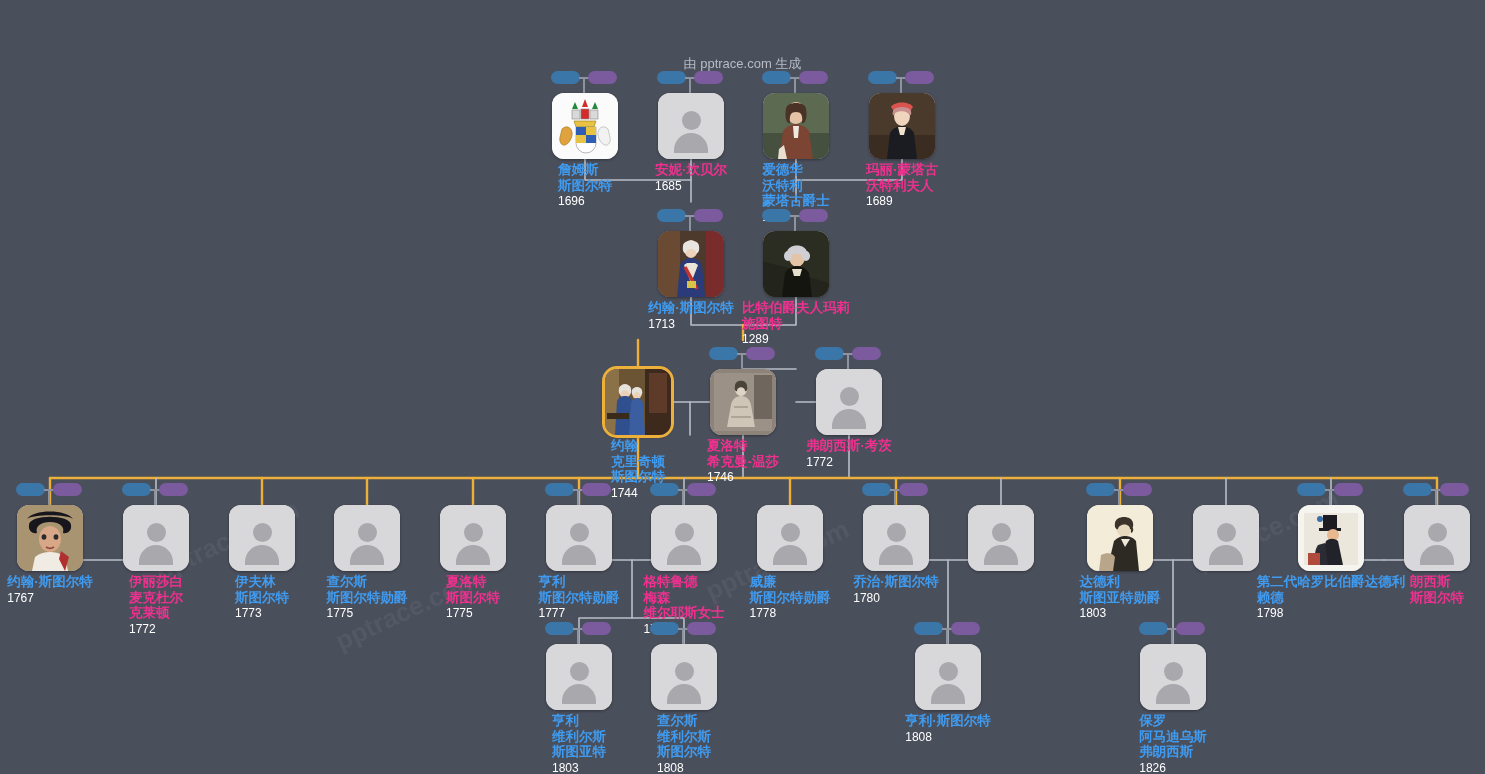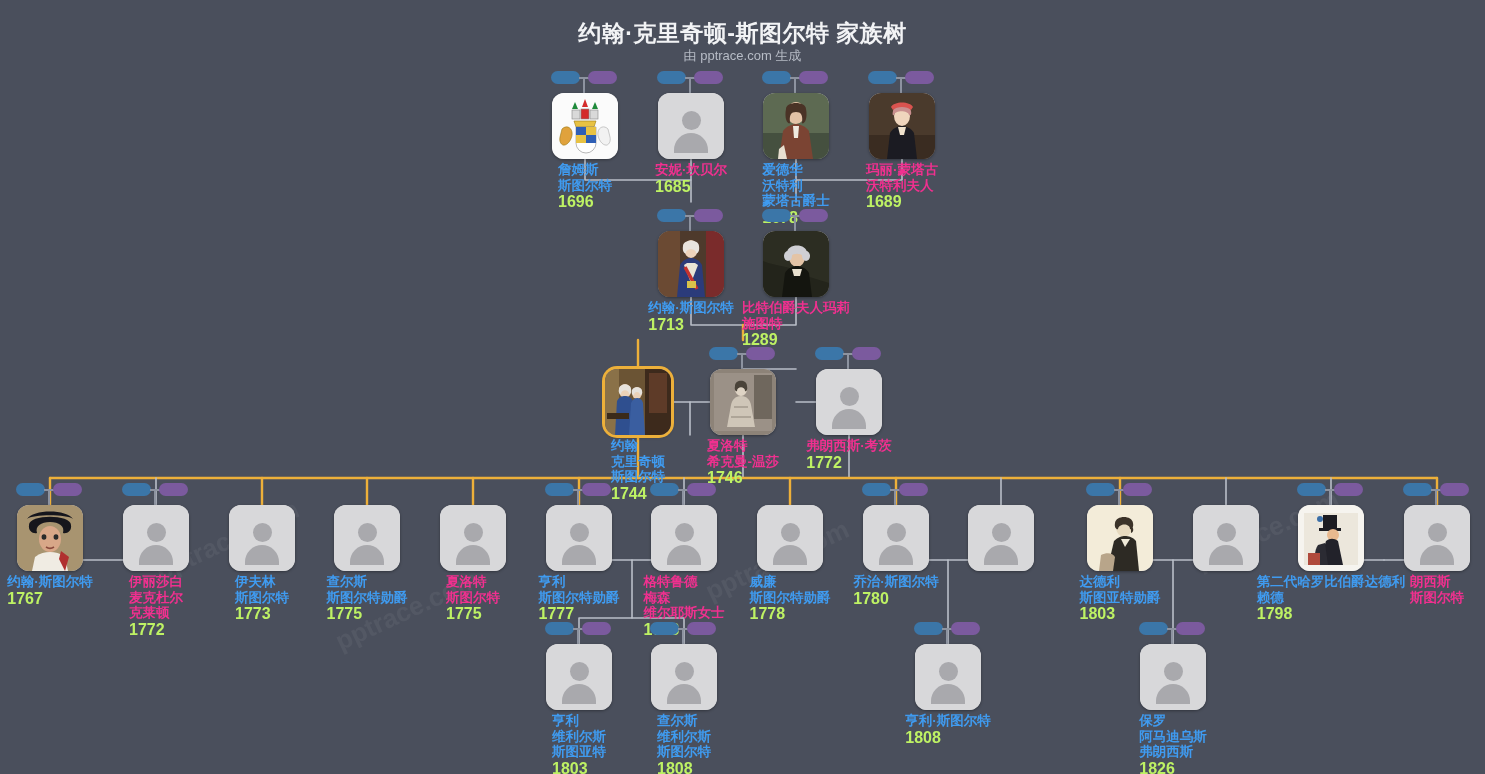--- a/index.html
+++ b/index.html
@@ -78,7 +78,6 @@
 
 <div id="stage">
 
-  <div class="title">约翰·克里奇顿-斯图尔特 家族树</div>
   <div class="subtitle">由 pptrace.com 生成</div>
 
   <div class="wm" style="left:150px;top:525px;">pptrace.com</div>

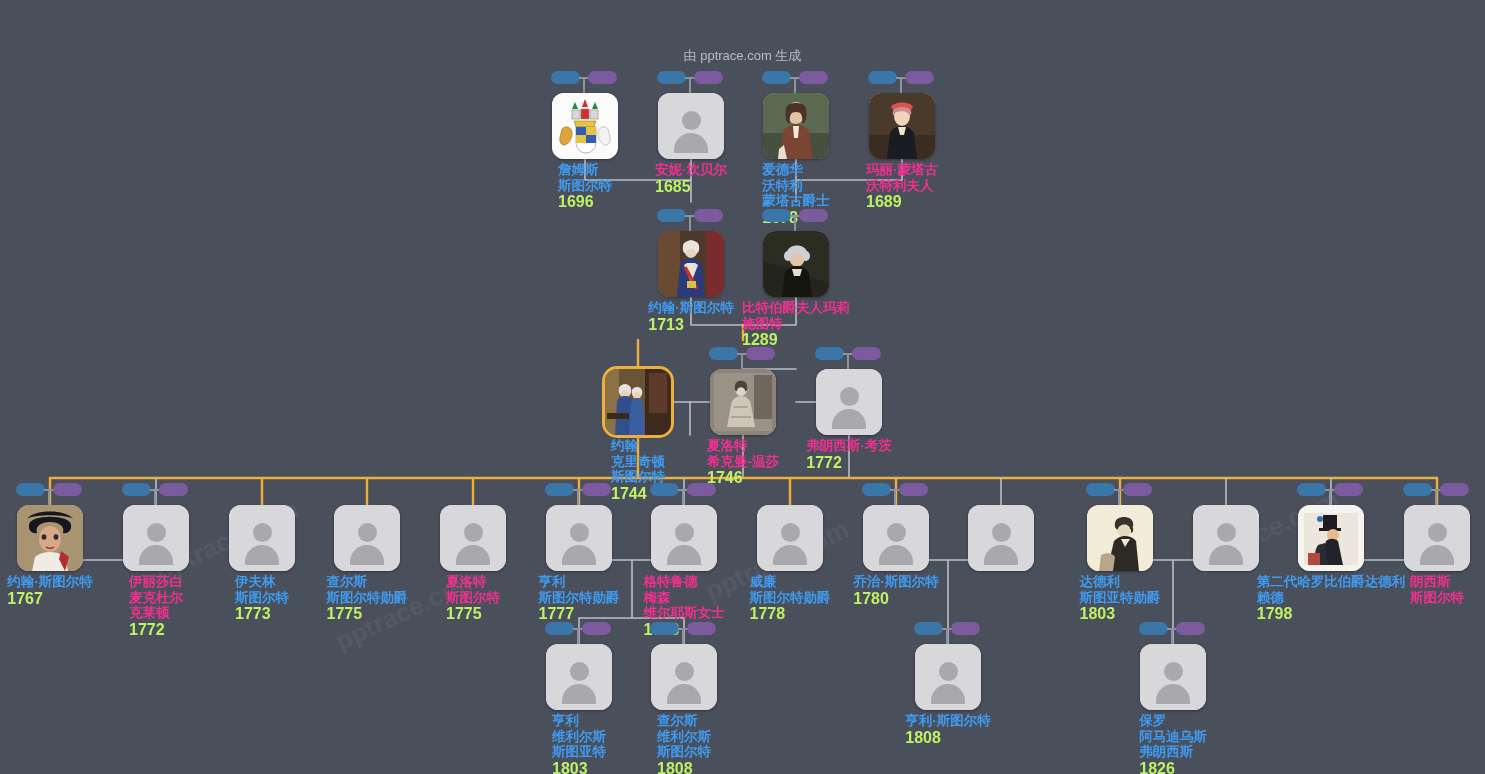--- a/index.html
+++ b/index.html
@@ -19,7 +19,7 @@
     font-size:23px;font-weight:bold;letter-spacing:.5px;
   }
   .subtitle{
-    position:absolute;left:0;right:0;top:47px;
+    position:absolute;left:0;right:0;top:55px;
     text-align:center;color:#b7bcc6;font-size:13px;
   }
 

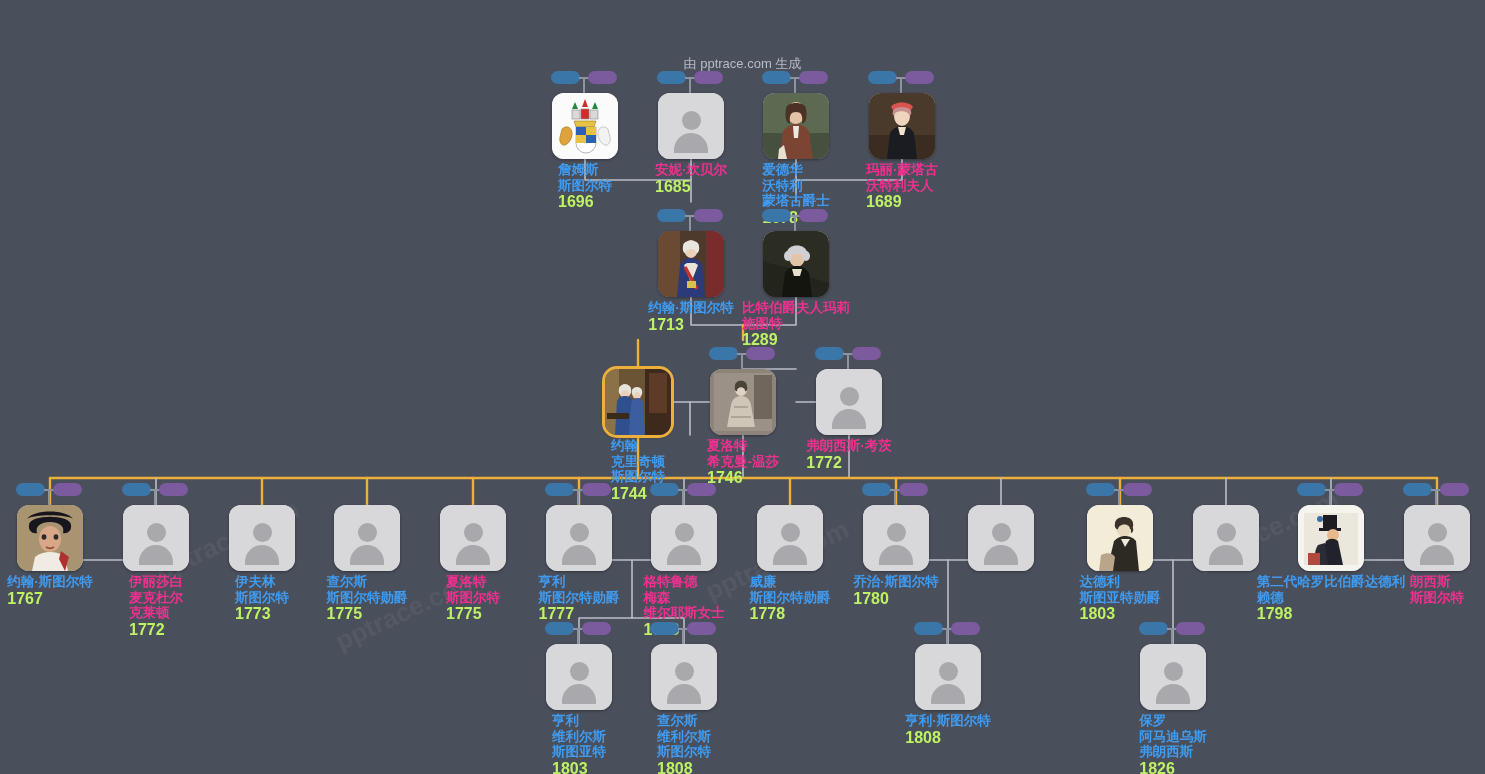--- a/index.html
+++ b/index.html
@@ -62,7 +62,7 @@
   .m .nm{color:#3f9bf0;}
   .f .nm{color:#f0308f;}
   .yr{
-    display:block;color:#bef264;font-weight:bold;font-size:16px;line-height:17px;
+    display:block;color:#ffffff;font-weight:normal;font-size:12px;line-height:17px;
   }
 
   

